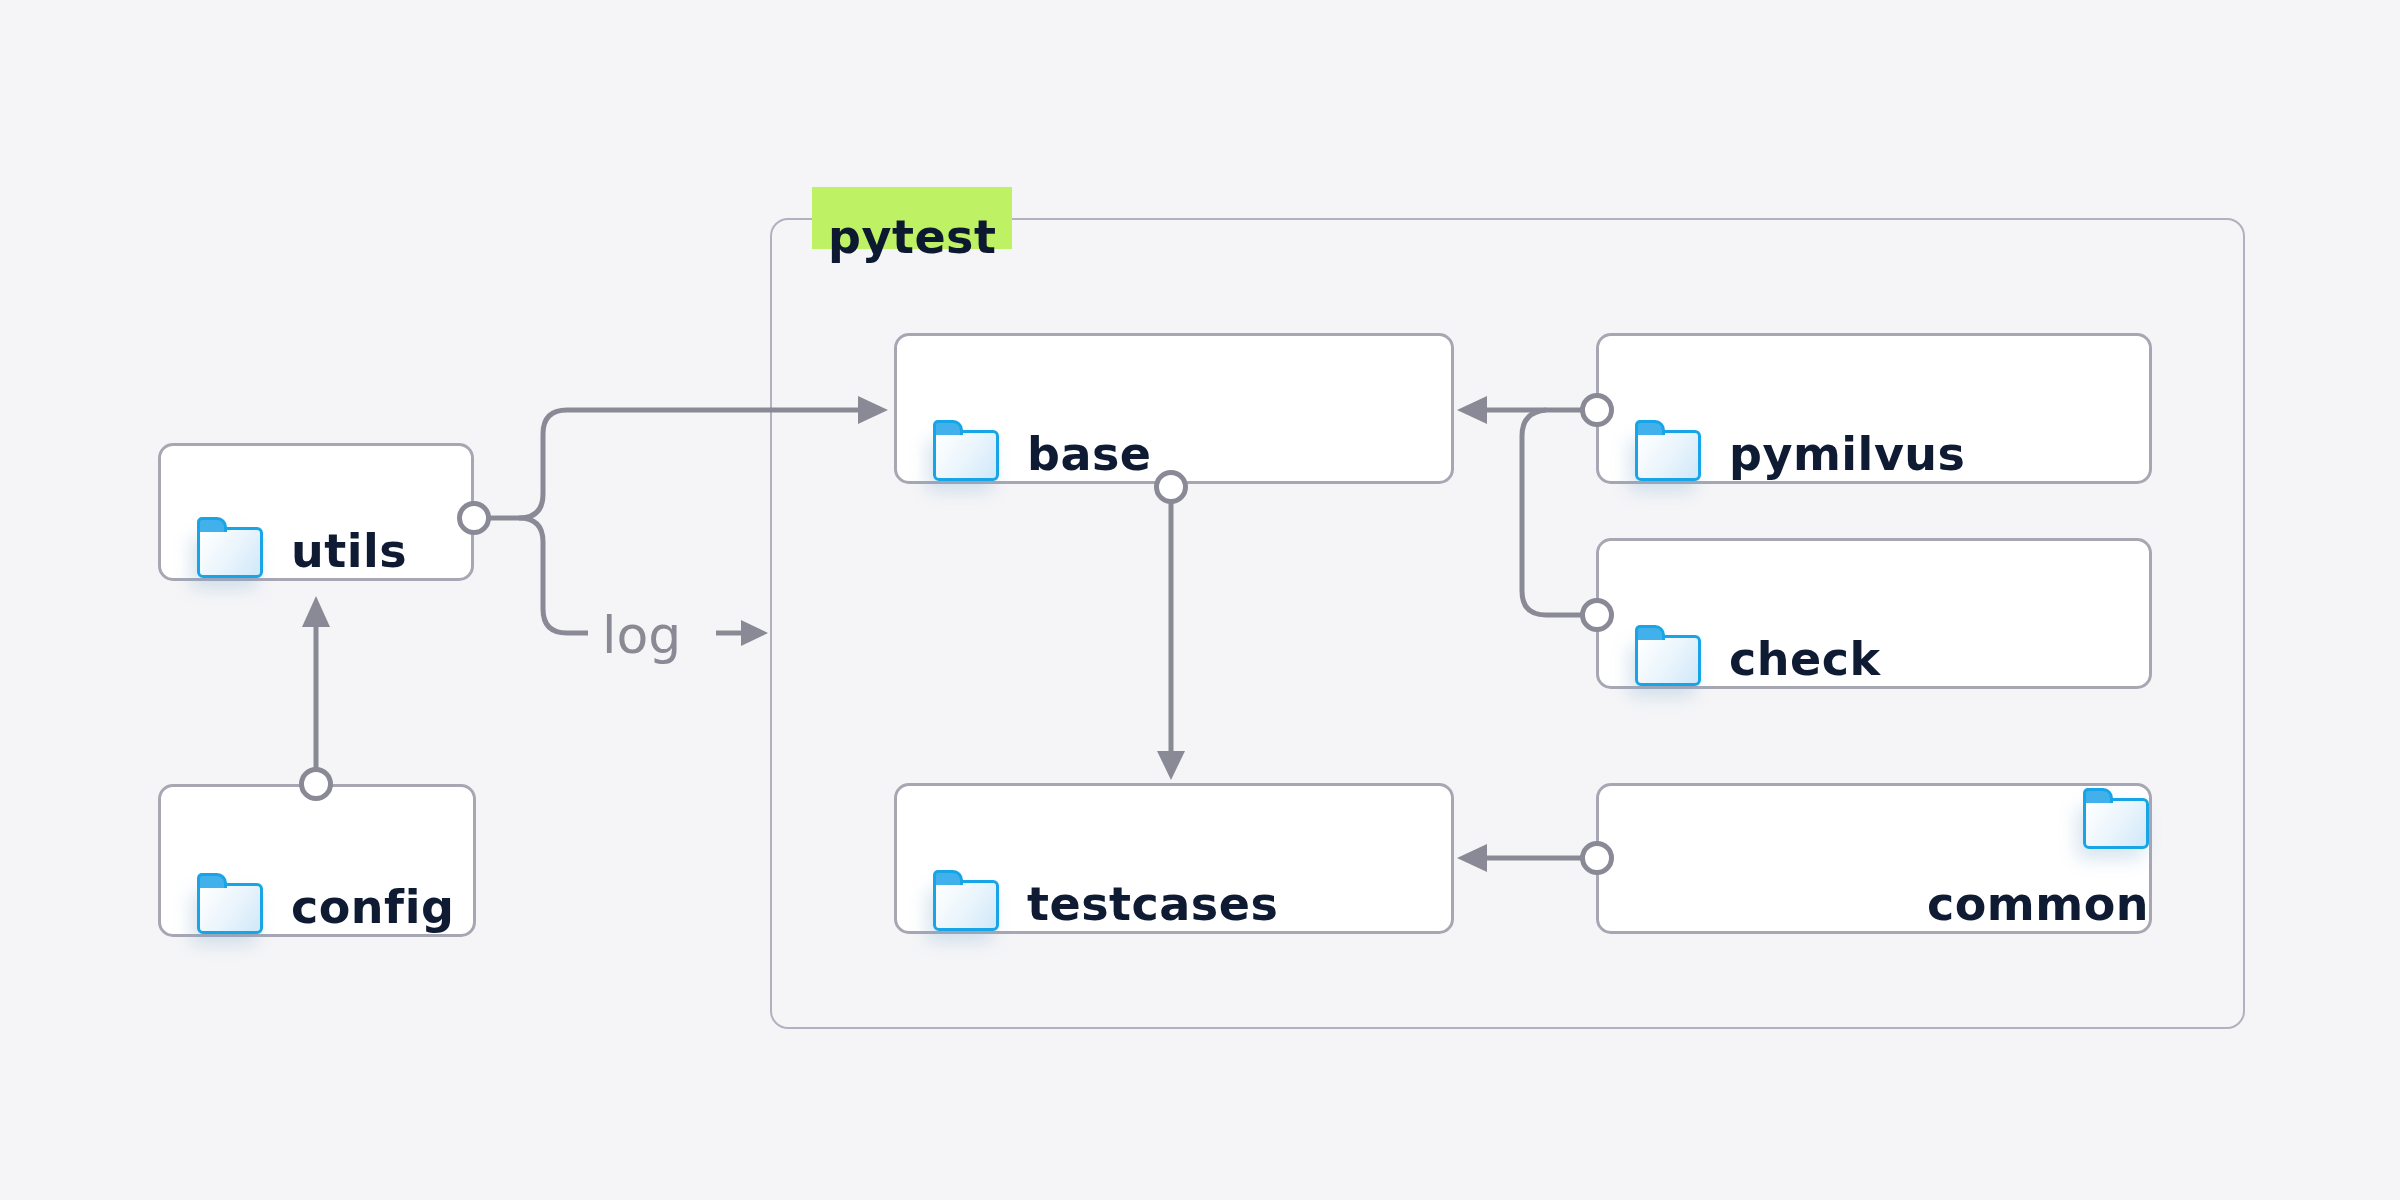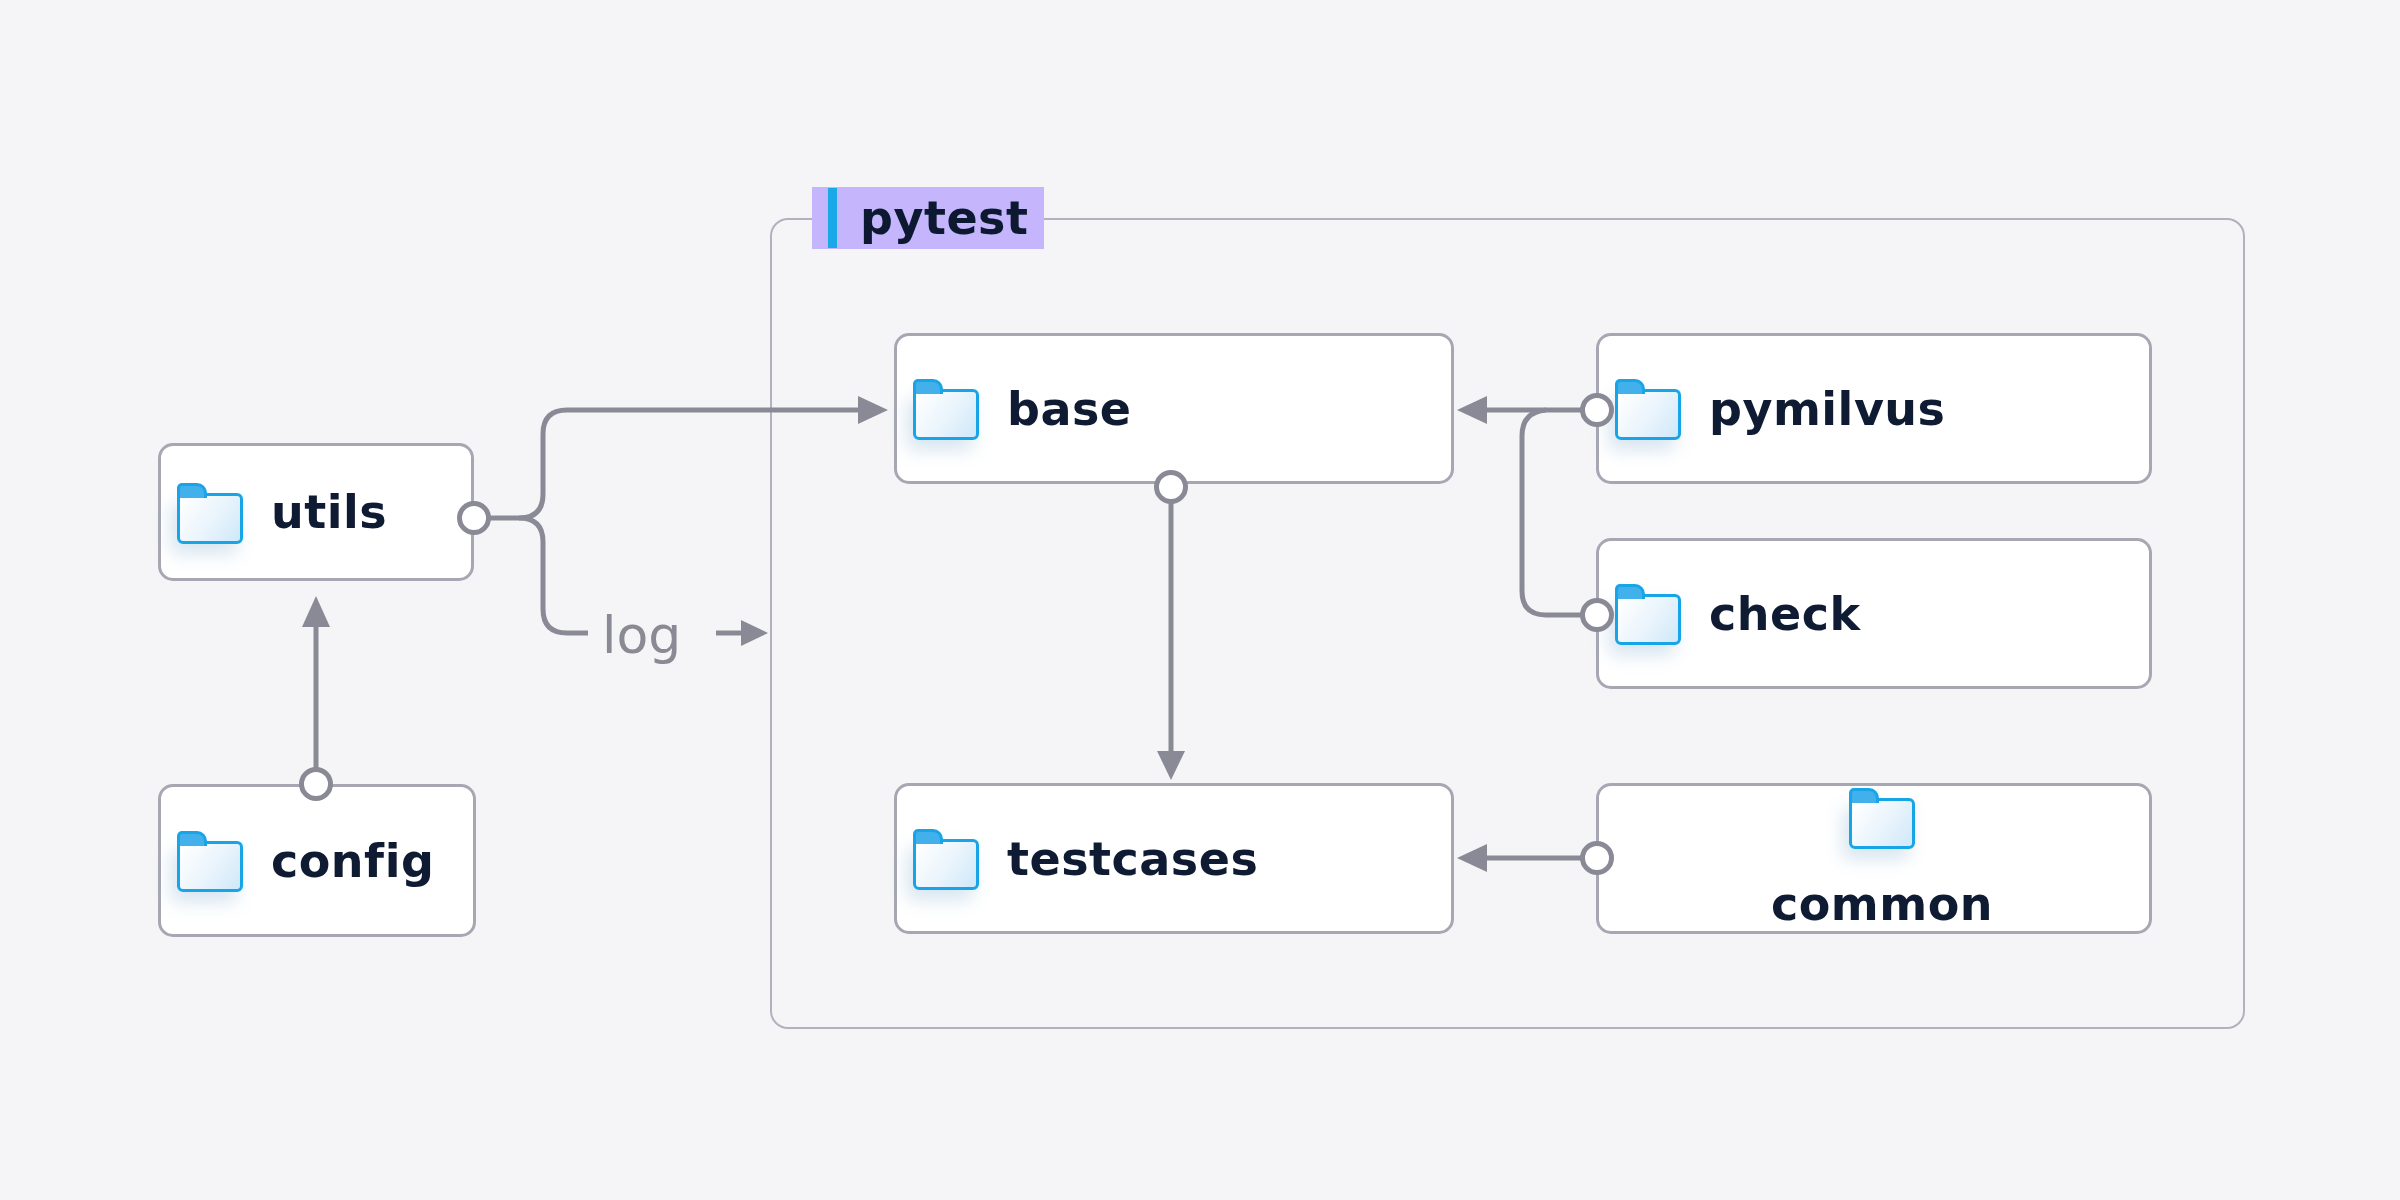--- a/index.html
+++ b/index.html
@@ -36,9 +36,10 @@
     display: flex;
     align-items: center;
     gap: 23px;
-    background: #c4b5fd;
+    background: #bef264;
     padding: 0 16px;
     z-index: 6;
+    flex-direction: column;
   }
   .group-label .accent-bar {
     width: 9px;

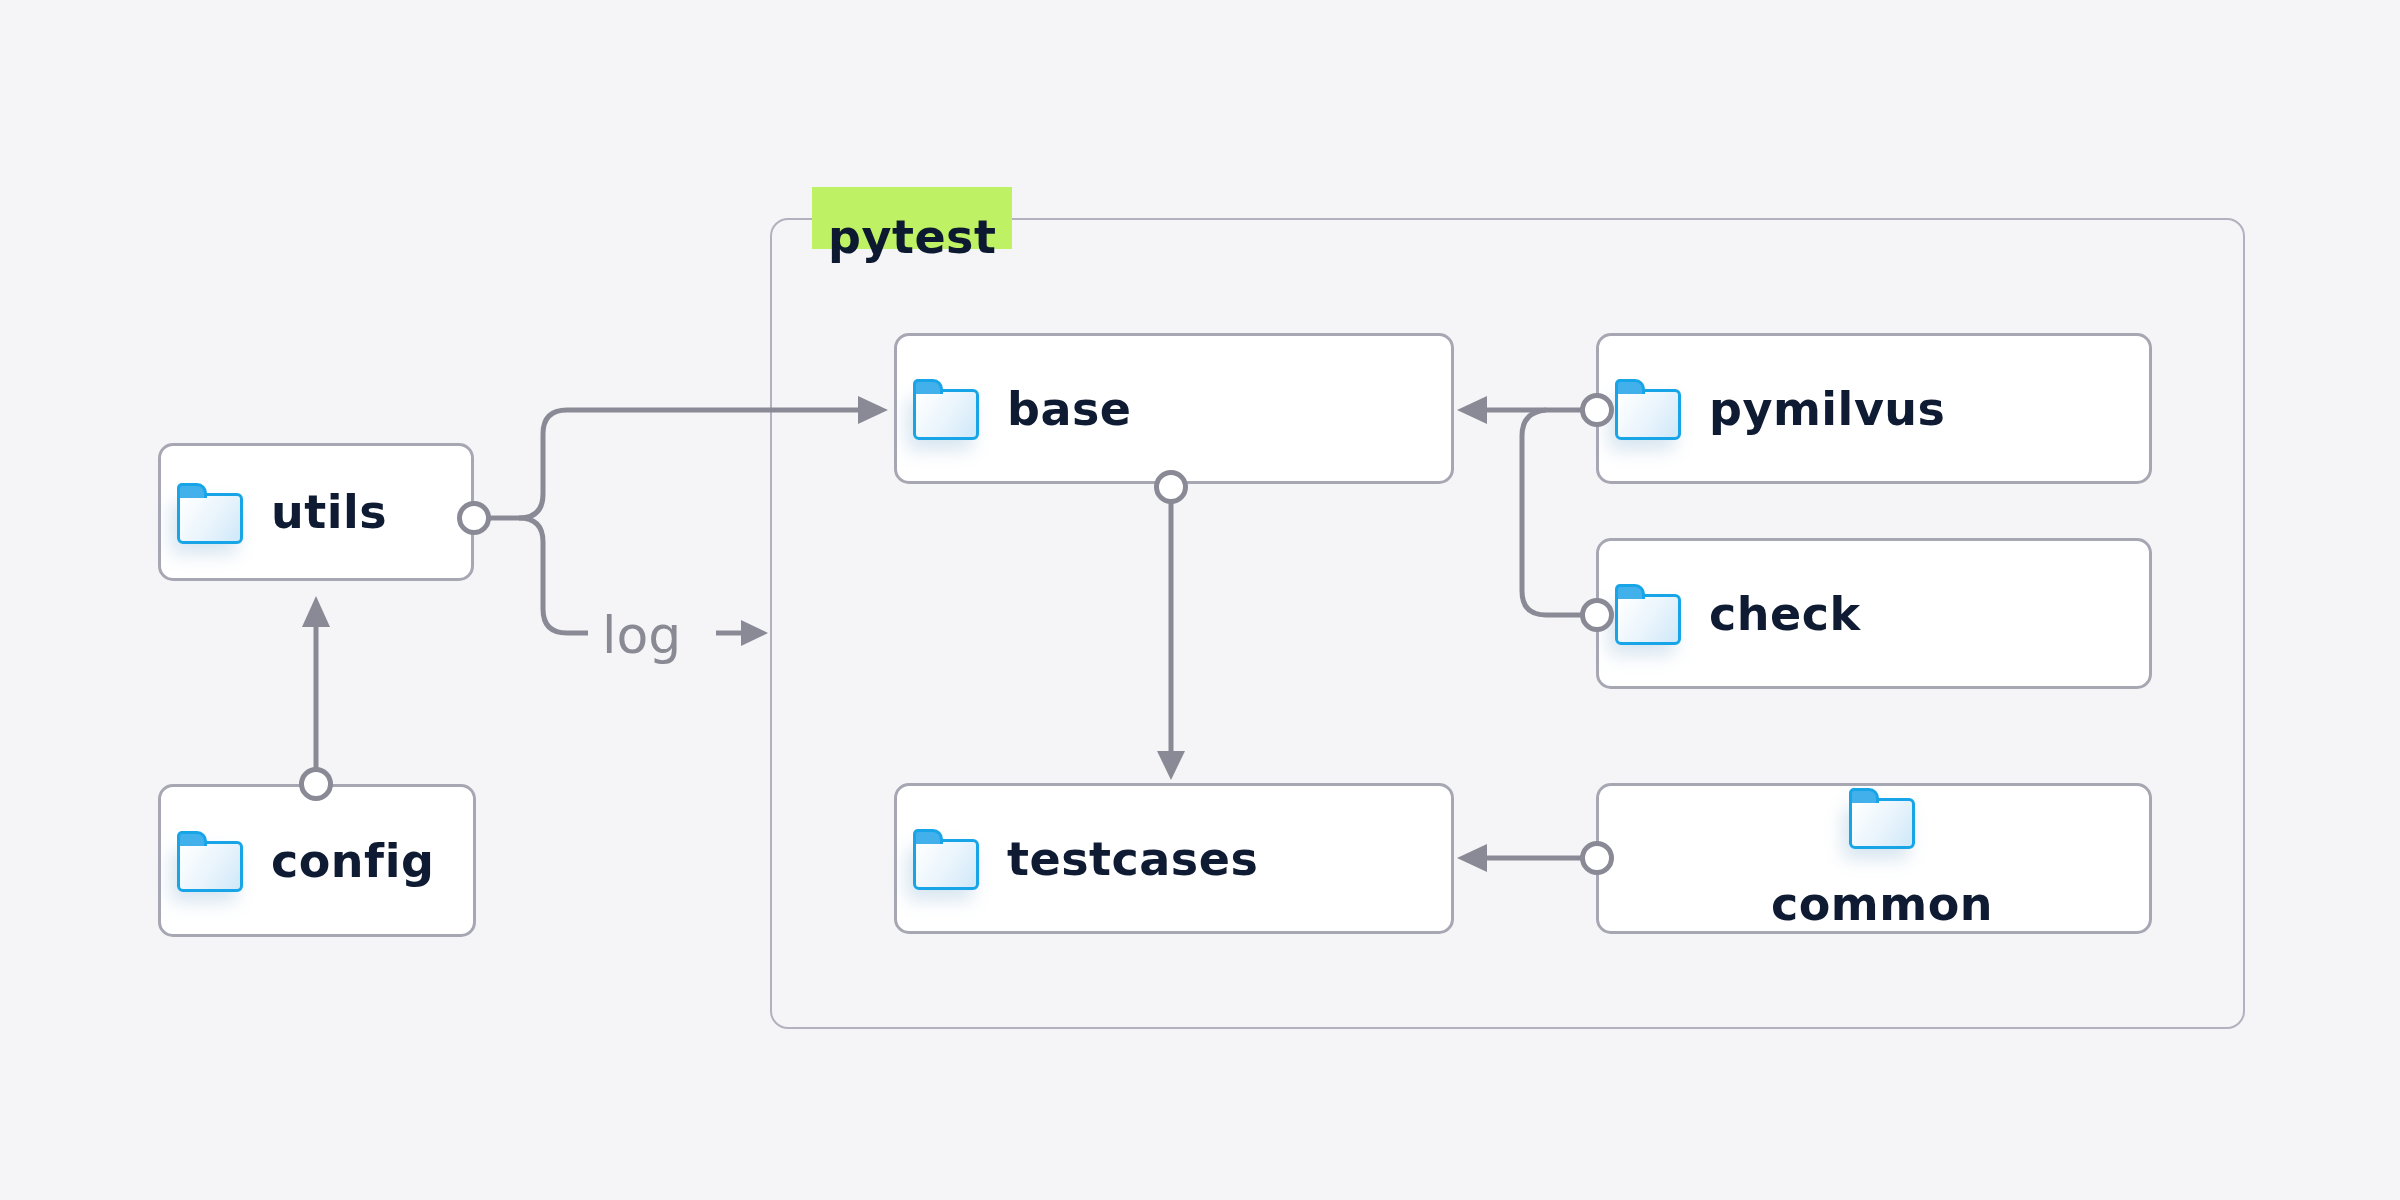--- a/index.html
+++ b/index.html
@@ -62,8 +62,8 @@
     border-radius: 15px;
     box-sizing: border-box;
     display: flex;
-    align-items: center;
-    padding-left: 16px;
+    align-items: flex-end;
+    padding-left: 36px;
     gap: 28px;
     z-index: 3;
   }

